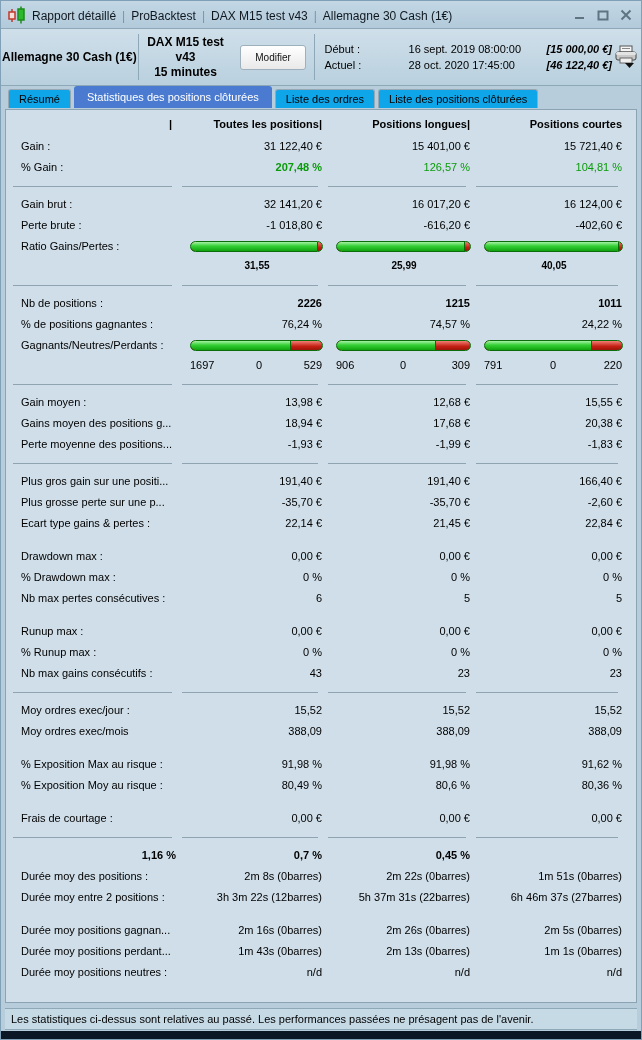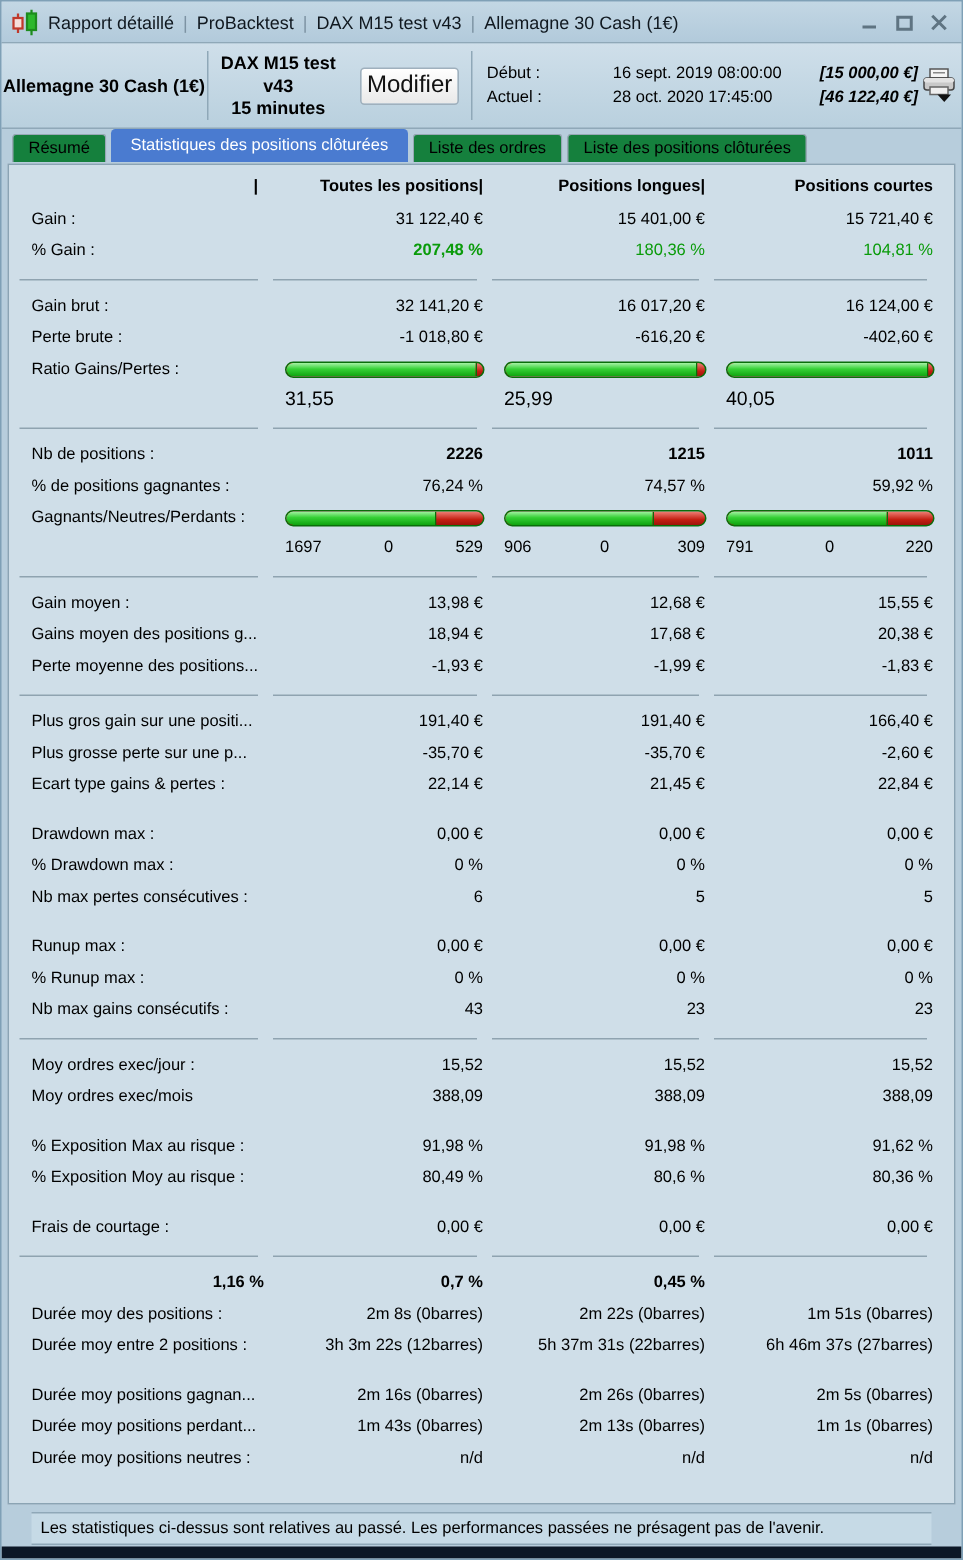--- a/index.html
+++ b/index.html
@@ -26,7 +26,7 @@
   .h-instrument { width:160px; align-items:center; font-weight:bold; font-size:12px; text-align:center; }
   .vdiv { width:1px; height:46px; background:#8fa8b8; align-self:center; }
   .h-system { width:110px; align-items:center; font-weight:bold; font-size:12px; text-align:center; line-height:15px; }
-  .modify-btn { margin:0 8px; width:76px; height:25px; font-size:16px; font-family:"Liberation Sans",sans-serif;
+  .modify-btn { margin:0 8px; width:76px; height:25px; font-size:10px; font-family:"Liberation Sans",sans-serif;
                 background:linear-gradient(#ffffff,#e9e9e9); border:1px solid #9fb0bd; border-radius:3px;
                 color:#111; cursor:pointer; }
   .h-dates { flex:1; padding-left:10px; font-size:11px; line-height:16px; }

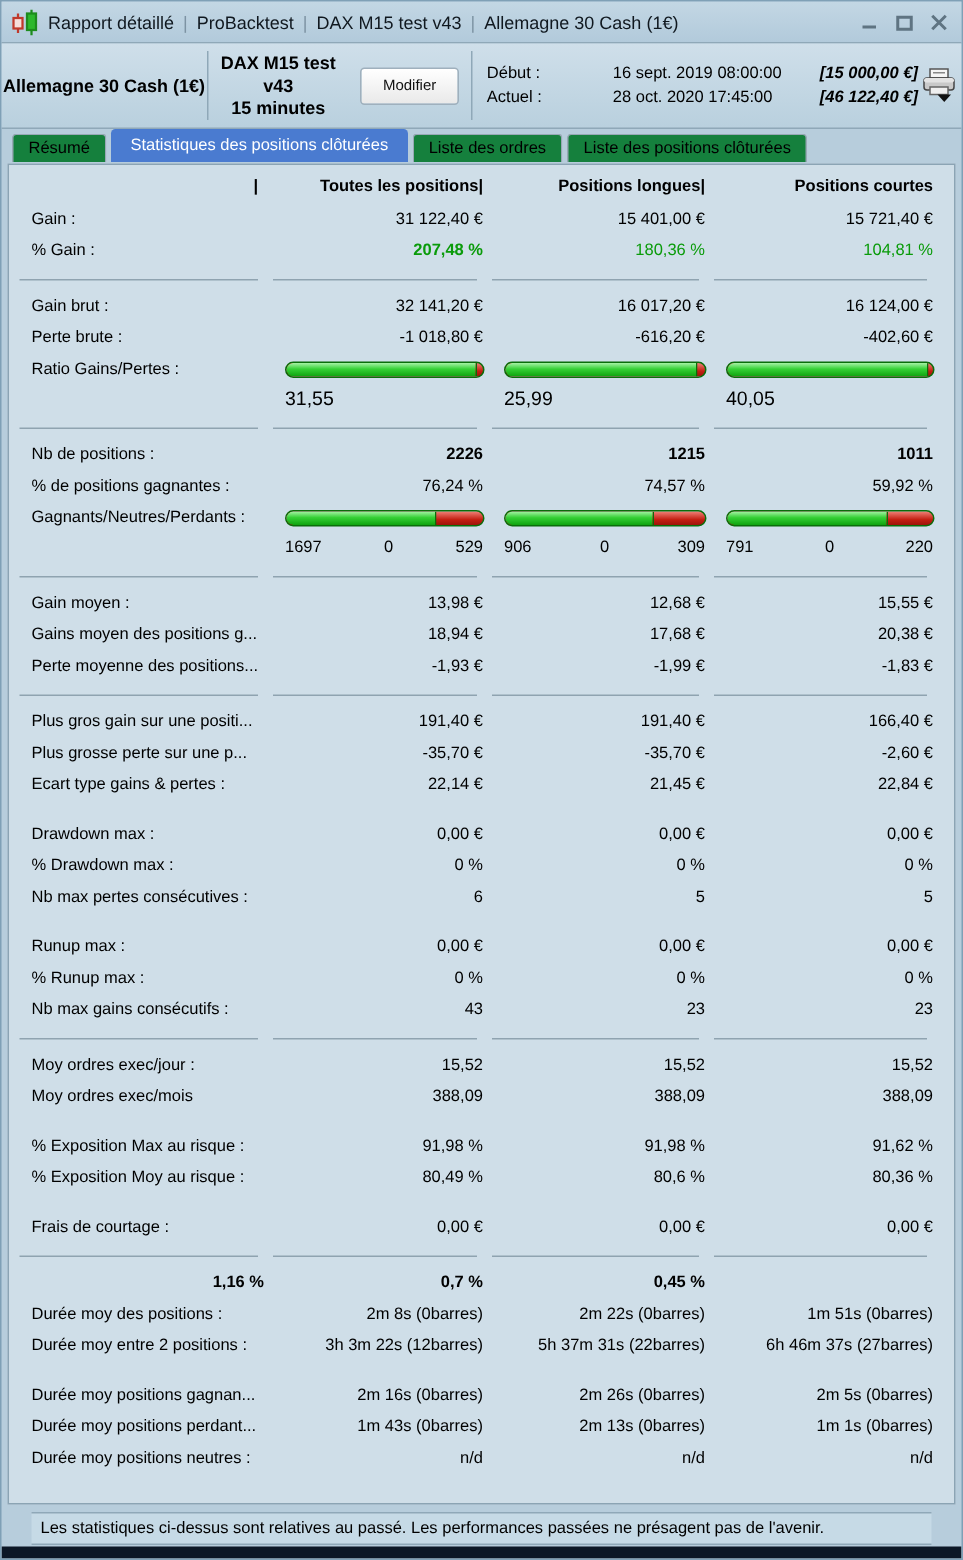--- a/index.html
+++ b/index.html
@@ -38,7 +38,7 @@
 
   
   .tabbar { height:22px; display:flex; align-items:flex-end; padding-left:7px; gap:3px; flex:0 0 auto; }
-  .tab { font-size:11px; padding:3px 10px 3px; background:#15803d; border:1px solid #97a8b5; border-bottom:none;
+  .tab { font-size:11px; padding:3px 10px 3px; background:#0ea5e9; border:1px solid #97a8b5; border-bottom:none;
          border-radius:3px 3px 0 0; color:#000; height:19px; line-height:13px; cursor:pointer; white-space:nowrap; }
   .tab.active { background:#4a7bd0; color:#fff; border:none; height:22px; padding:4px 13px 3px; line-height:14px; }
 

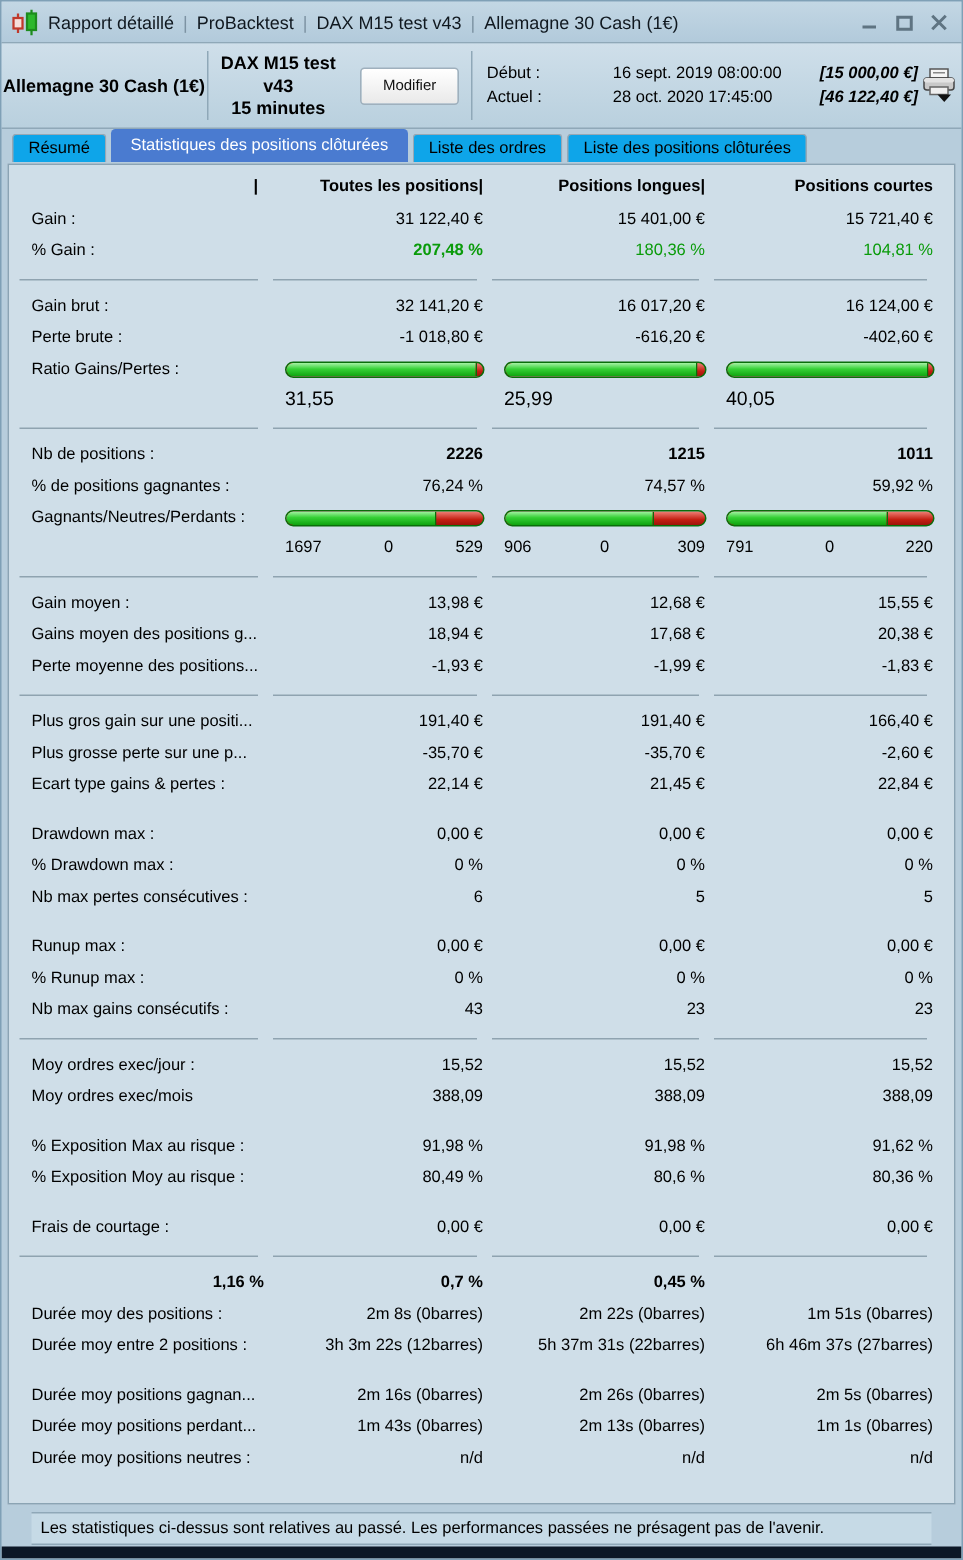--- a/index.html
+++ b/index.html
@@ -161,7 +161,7 @@
       <div class="trow">
         <div class="lbl">% Gain :</div>
         <div class="val green bold">207,48 %</div>
-        <div class="val green">180,36 %</div>
+        <div class="val green">126,57 %</div>
         <div class="val green">104,81 %</div>
       </div>
       <div class="sep-row">

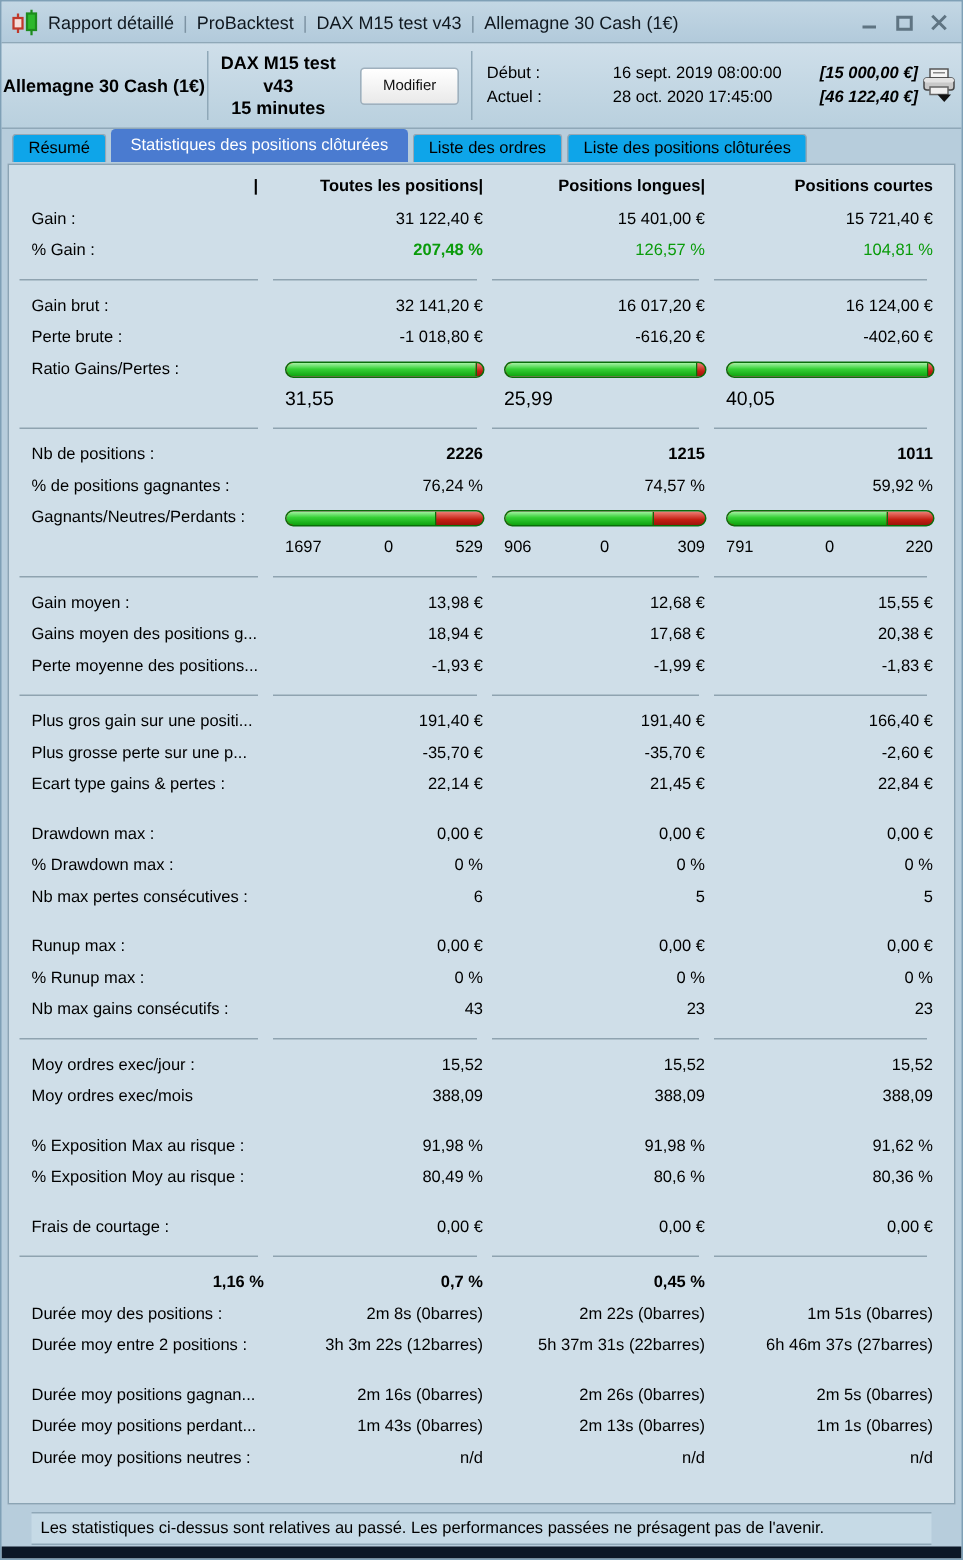--- a/index.html
+++ b/index.html
@@ -61,7 +61,7 @@
          background:linear-gradient(#ef8076,#c41f12 60%,#9e140a); overflow:hidden; }
   .bar .fill { height:100%; border-radius:5px 0 0 5px; border-right:1px solid #0a6d0a;
                background:linear-gradient(#a5f2a5,#35d035 45%,#0fa30f); }
-  .center-cell { text-align:left; padding-left:12px; font-size:13px; }
+  .center-cell { text-align:center; padding-left:12px; font-size:10px;font-weight:bold; }
   .tri-cell { display:flex; justify-content:space-between; padding-left:12px; padding-right:2px; font-size:11px; }
 
   

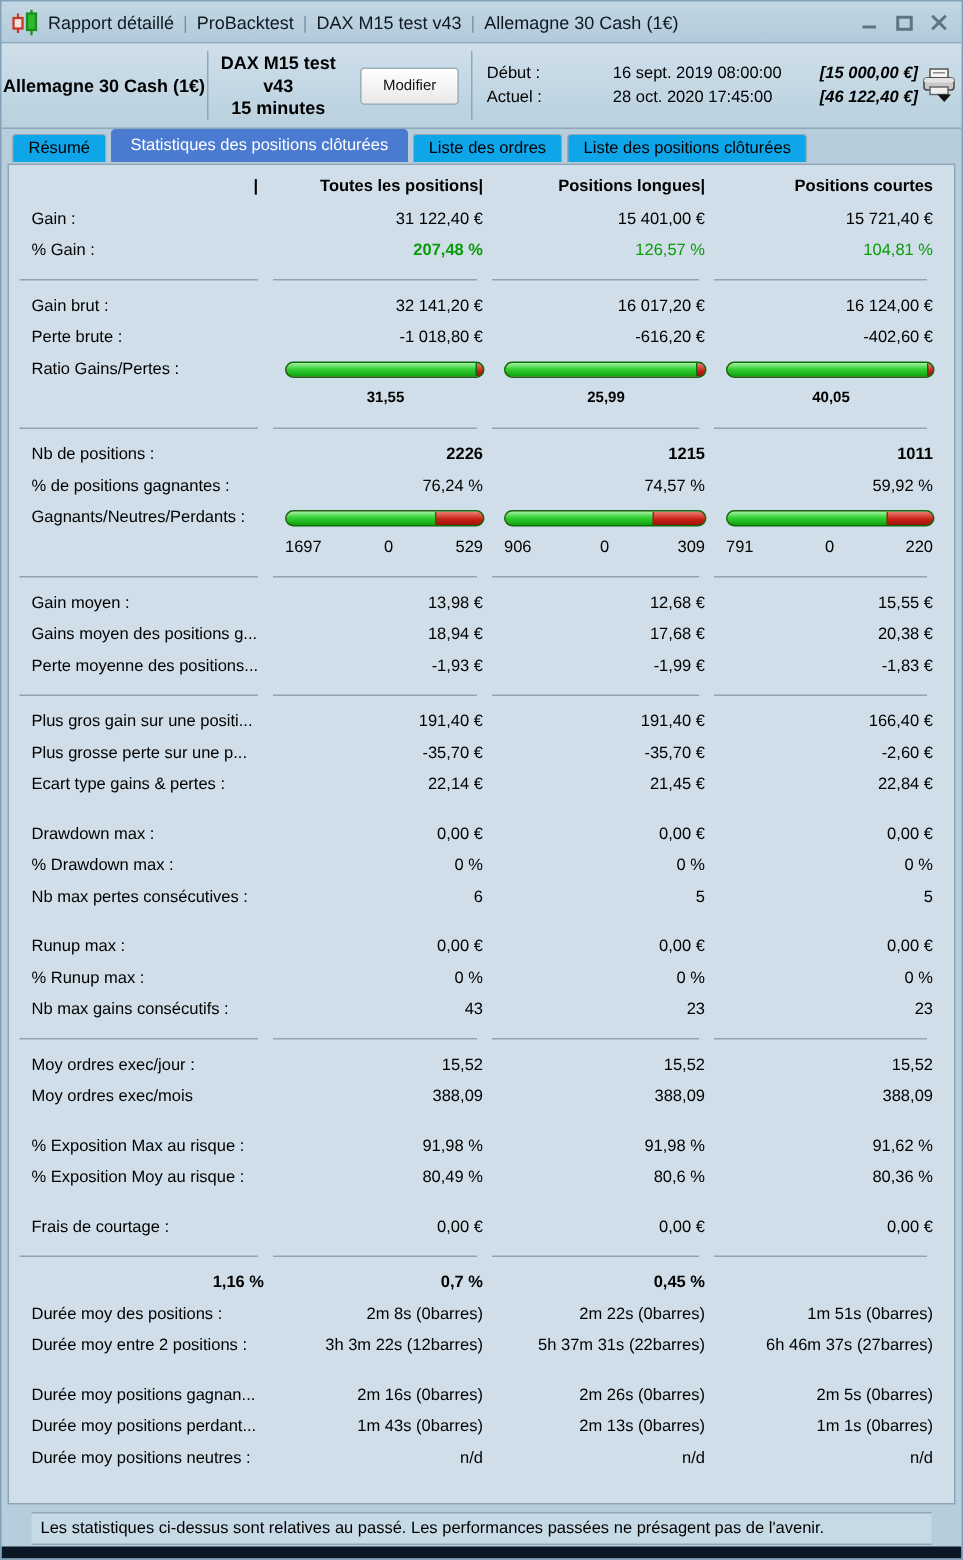--- a/index.html
+++ b/index.html
@@ -238,7 +238,7 @@
         <div class="lbl">% de positions gagnantes :</div>
         <div class="val">76,24 %</div>
         <div class="val">74,57 %</div>
-        <div class="val">59,92 %</div>
+        <div class="val">24,22 %</div>
       </div>
       <div class="trow">
         <div class="lbl">Gagnants/Neutres/Perdants :</div>

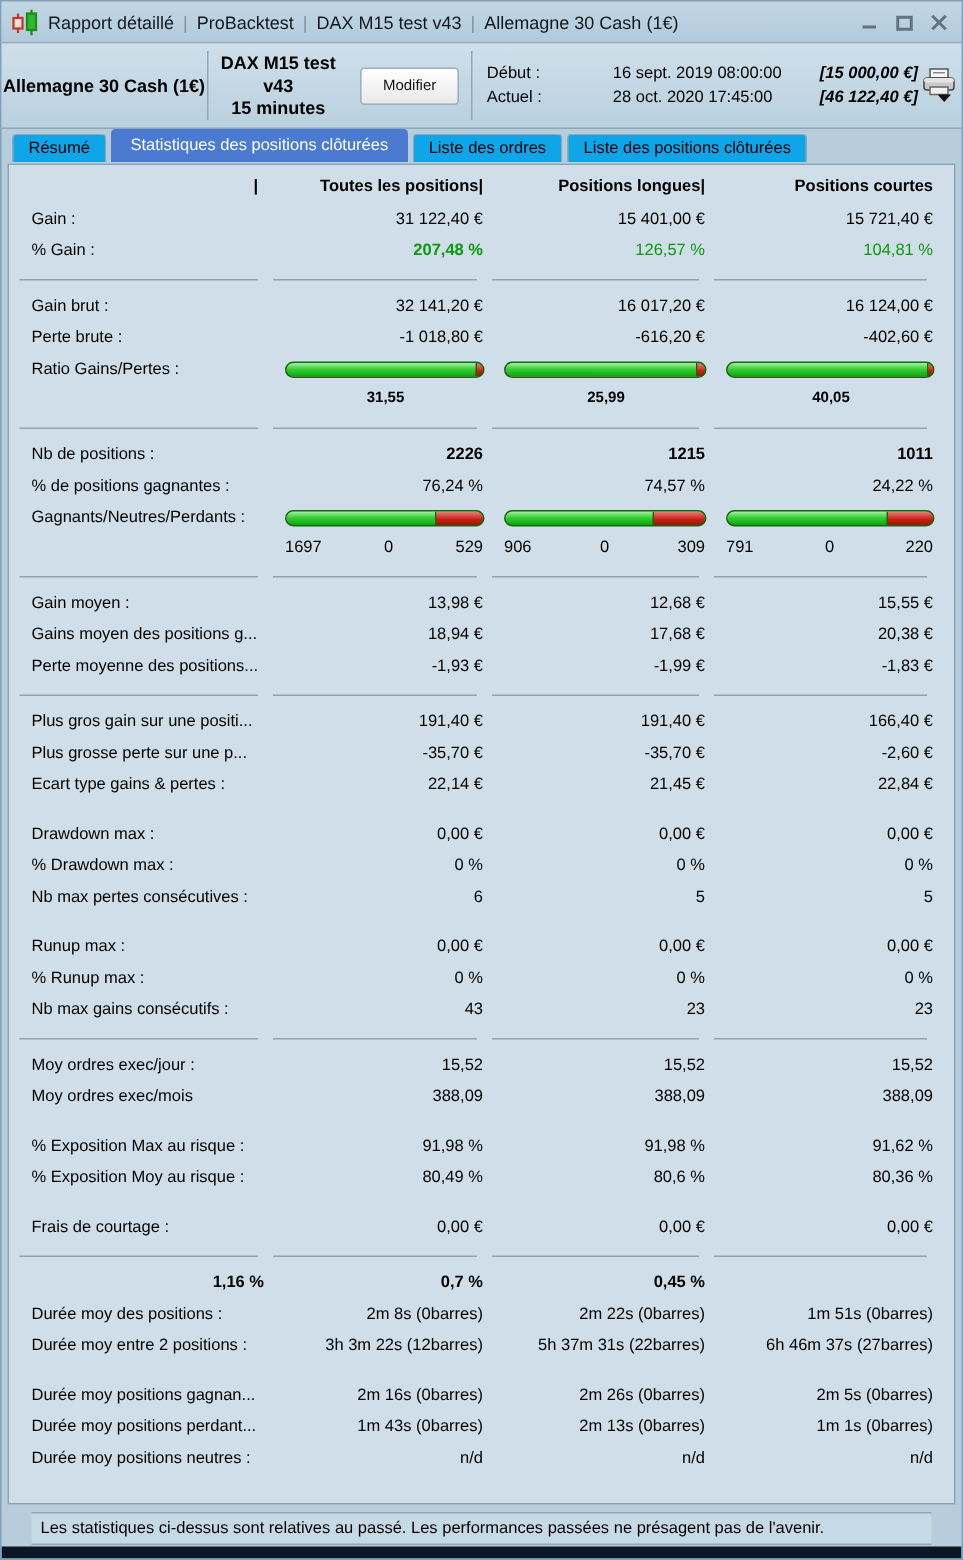--- a/index.html
+++ b/index.html
@@ -65,7 +65,7 @@
   .tri-cell { display:flex; justify-content:space-between; padding-left:12px; padding-right:2px; font-size:11px; }
 
   
-  .footer { margin:2px 20px 0; height:22px; line-height:20px; background:#c6dae6;
+  .footer { margin:2px 4px 0; height:22px; line-height:20px; background:#c6dae6;
             border:1px solid #8fa8b8; border-left:none; border-right:none;
             font-size:11px; padding-left:6px; color:#000; flex:0 0 auto; white-space:nowrap; }
   .bottom-strip { margin-top:1px; height:8px; background:#0c1726; flex:0 0 auto; }

